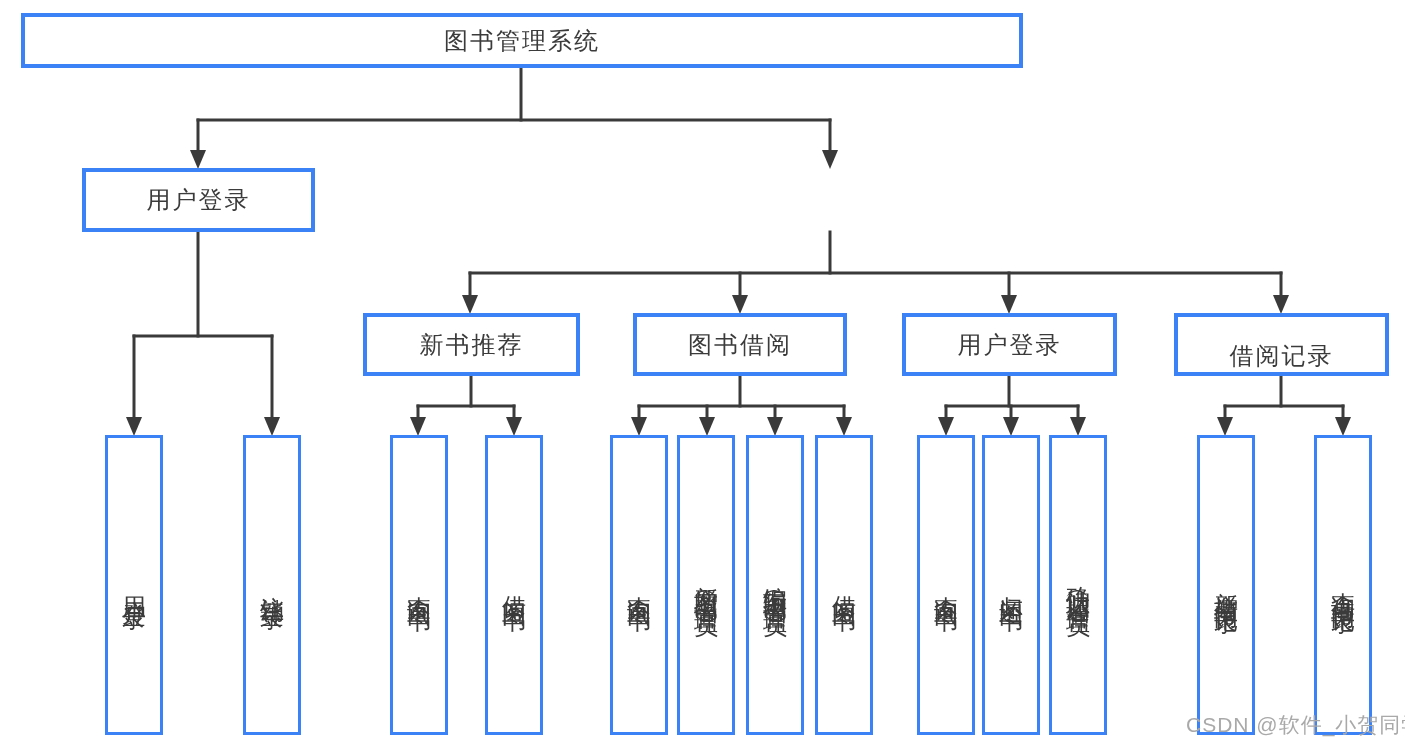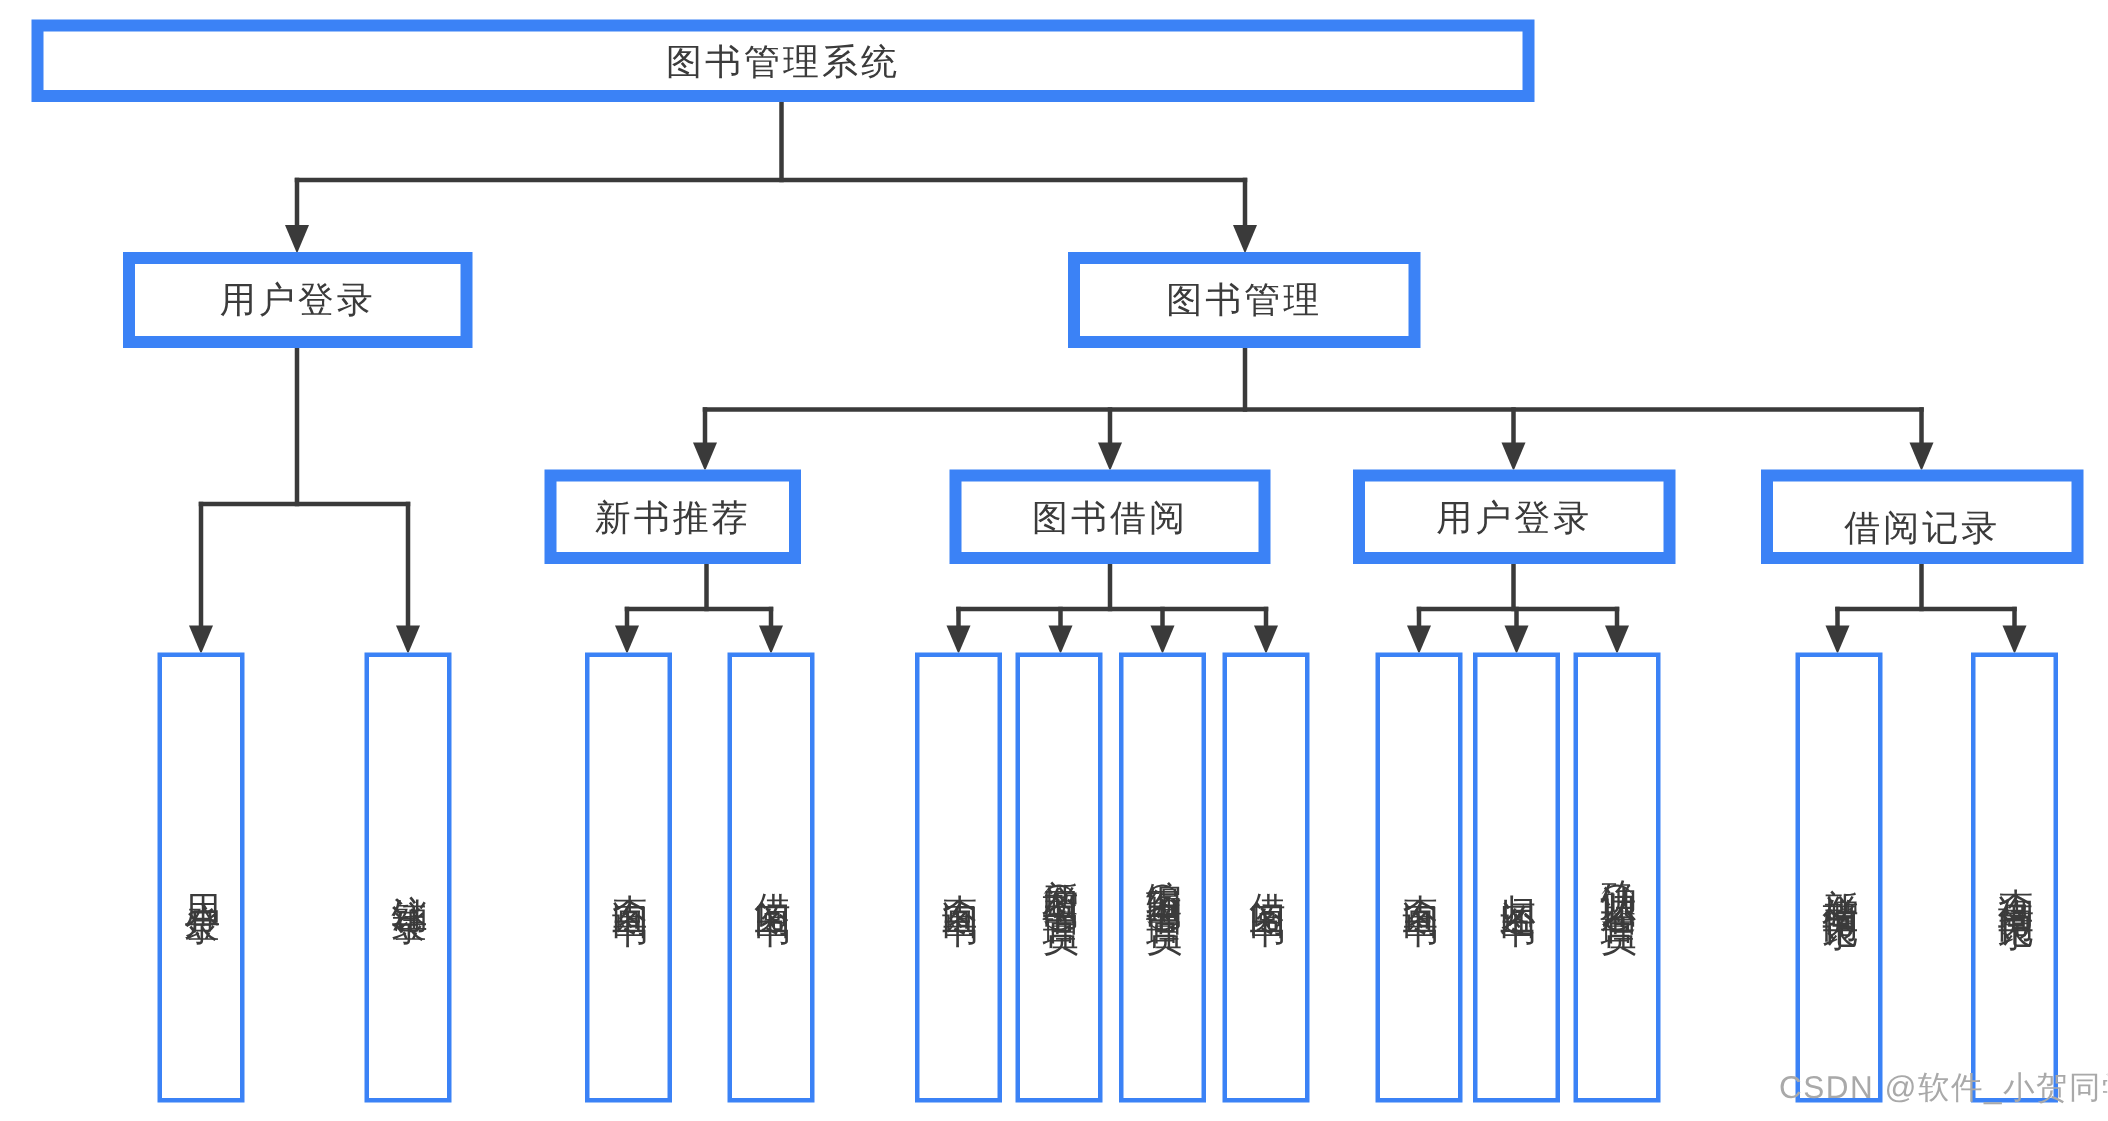--- a/index.html
+++ b/index.html
@@ -21,7 +21,7 @@
     position: absolute;
     box-sizing: border-box;
     background: #ffffff;
-    border: 8px solid #3b82f6;
+    border: 4px solid #3b82f6;
     display: flex;
     align-items: center;
     justify-content: center;

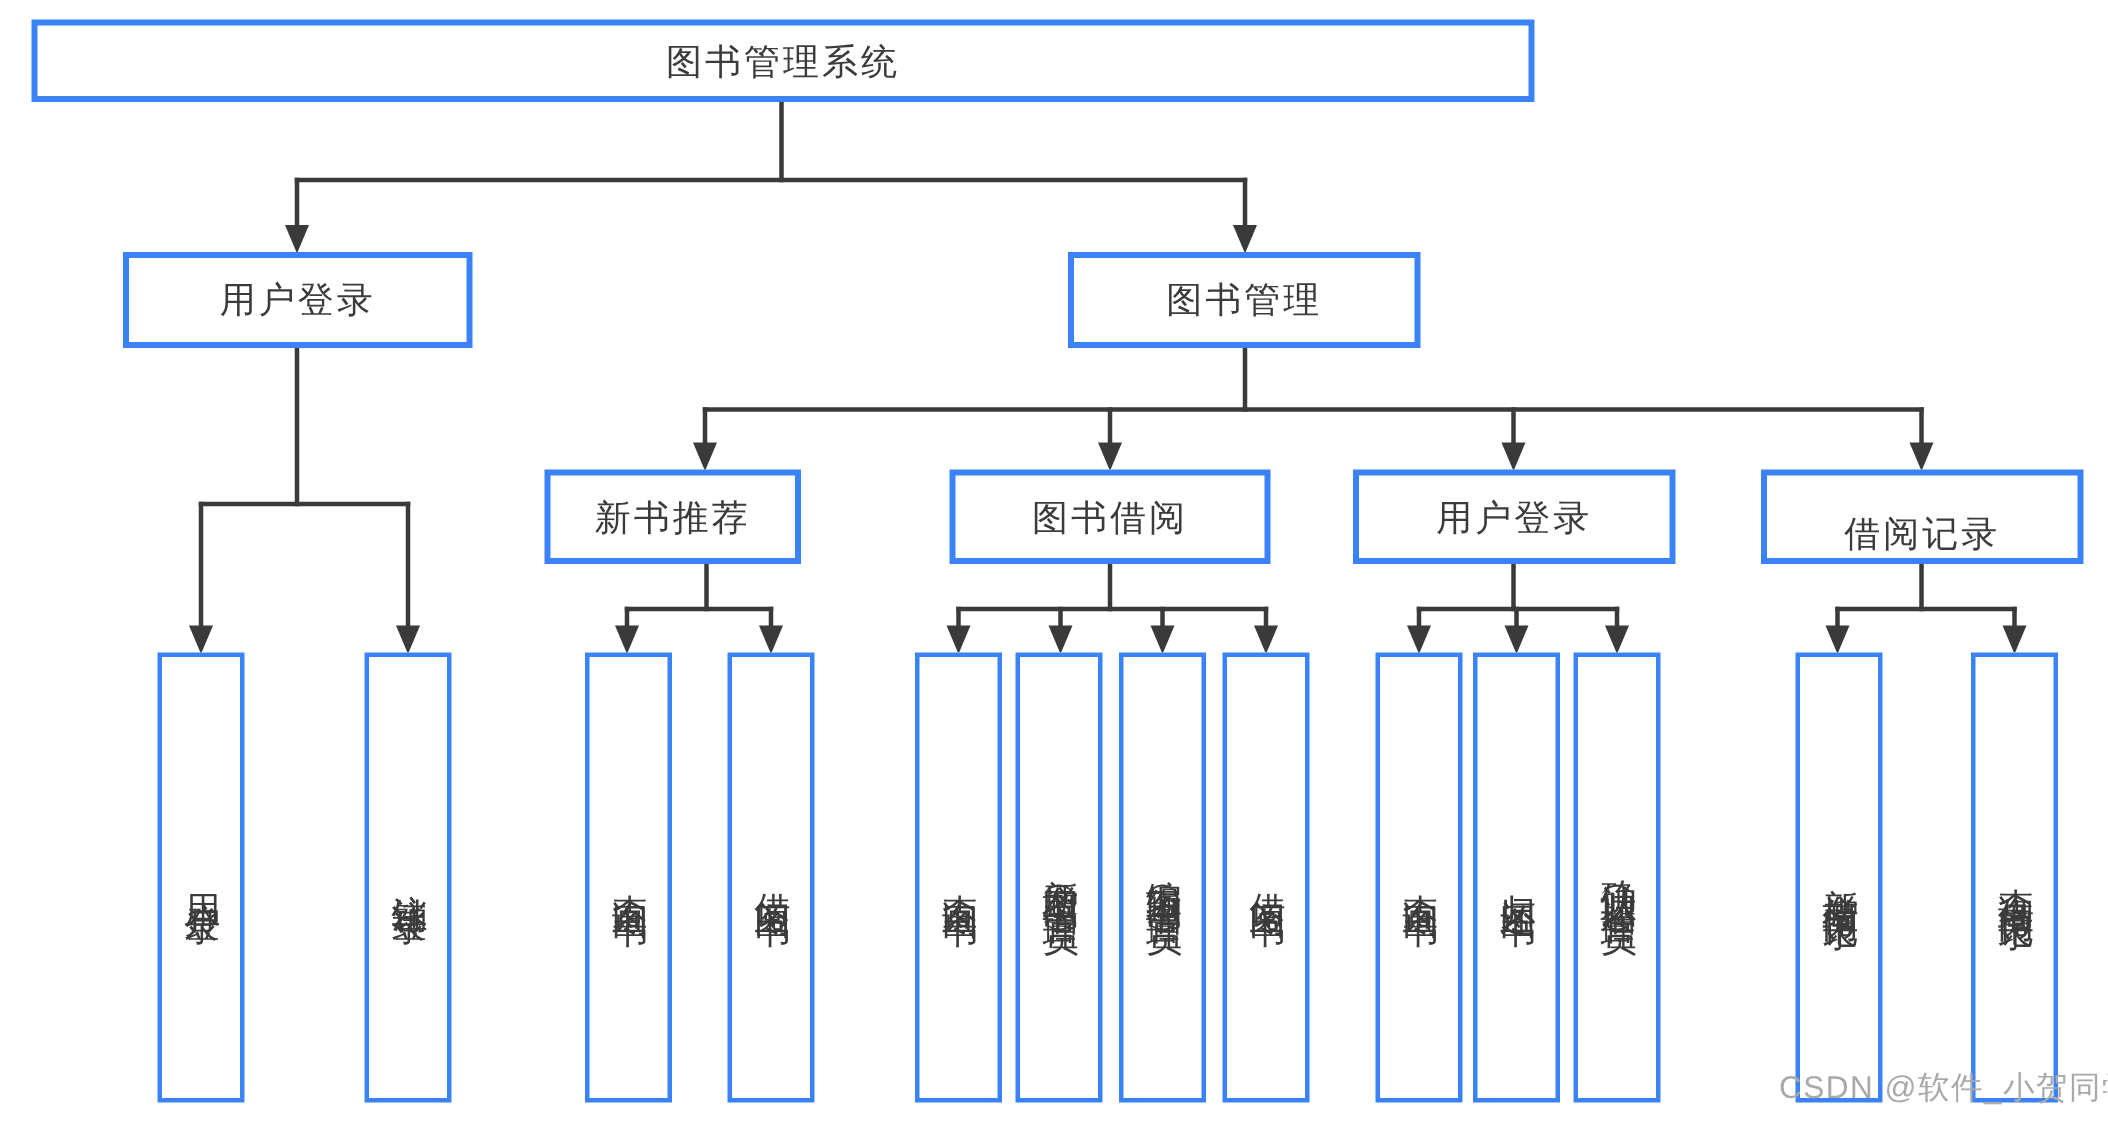--- a/index.html
+++ b/index.html
@@ -135,9 +135,6 @@
   <div class="box lvl2" style="left:82px; width:233px;">
     <span>用户登录</span>
   </div>
-  <div class="box lvl2" style="left:712px; width:235px;">
-    <span>图书管理</span>
-  </div>
 
   <div class="box lvl3" style="left:363px; width:171px;">
     <span>新书推荐</span>

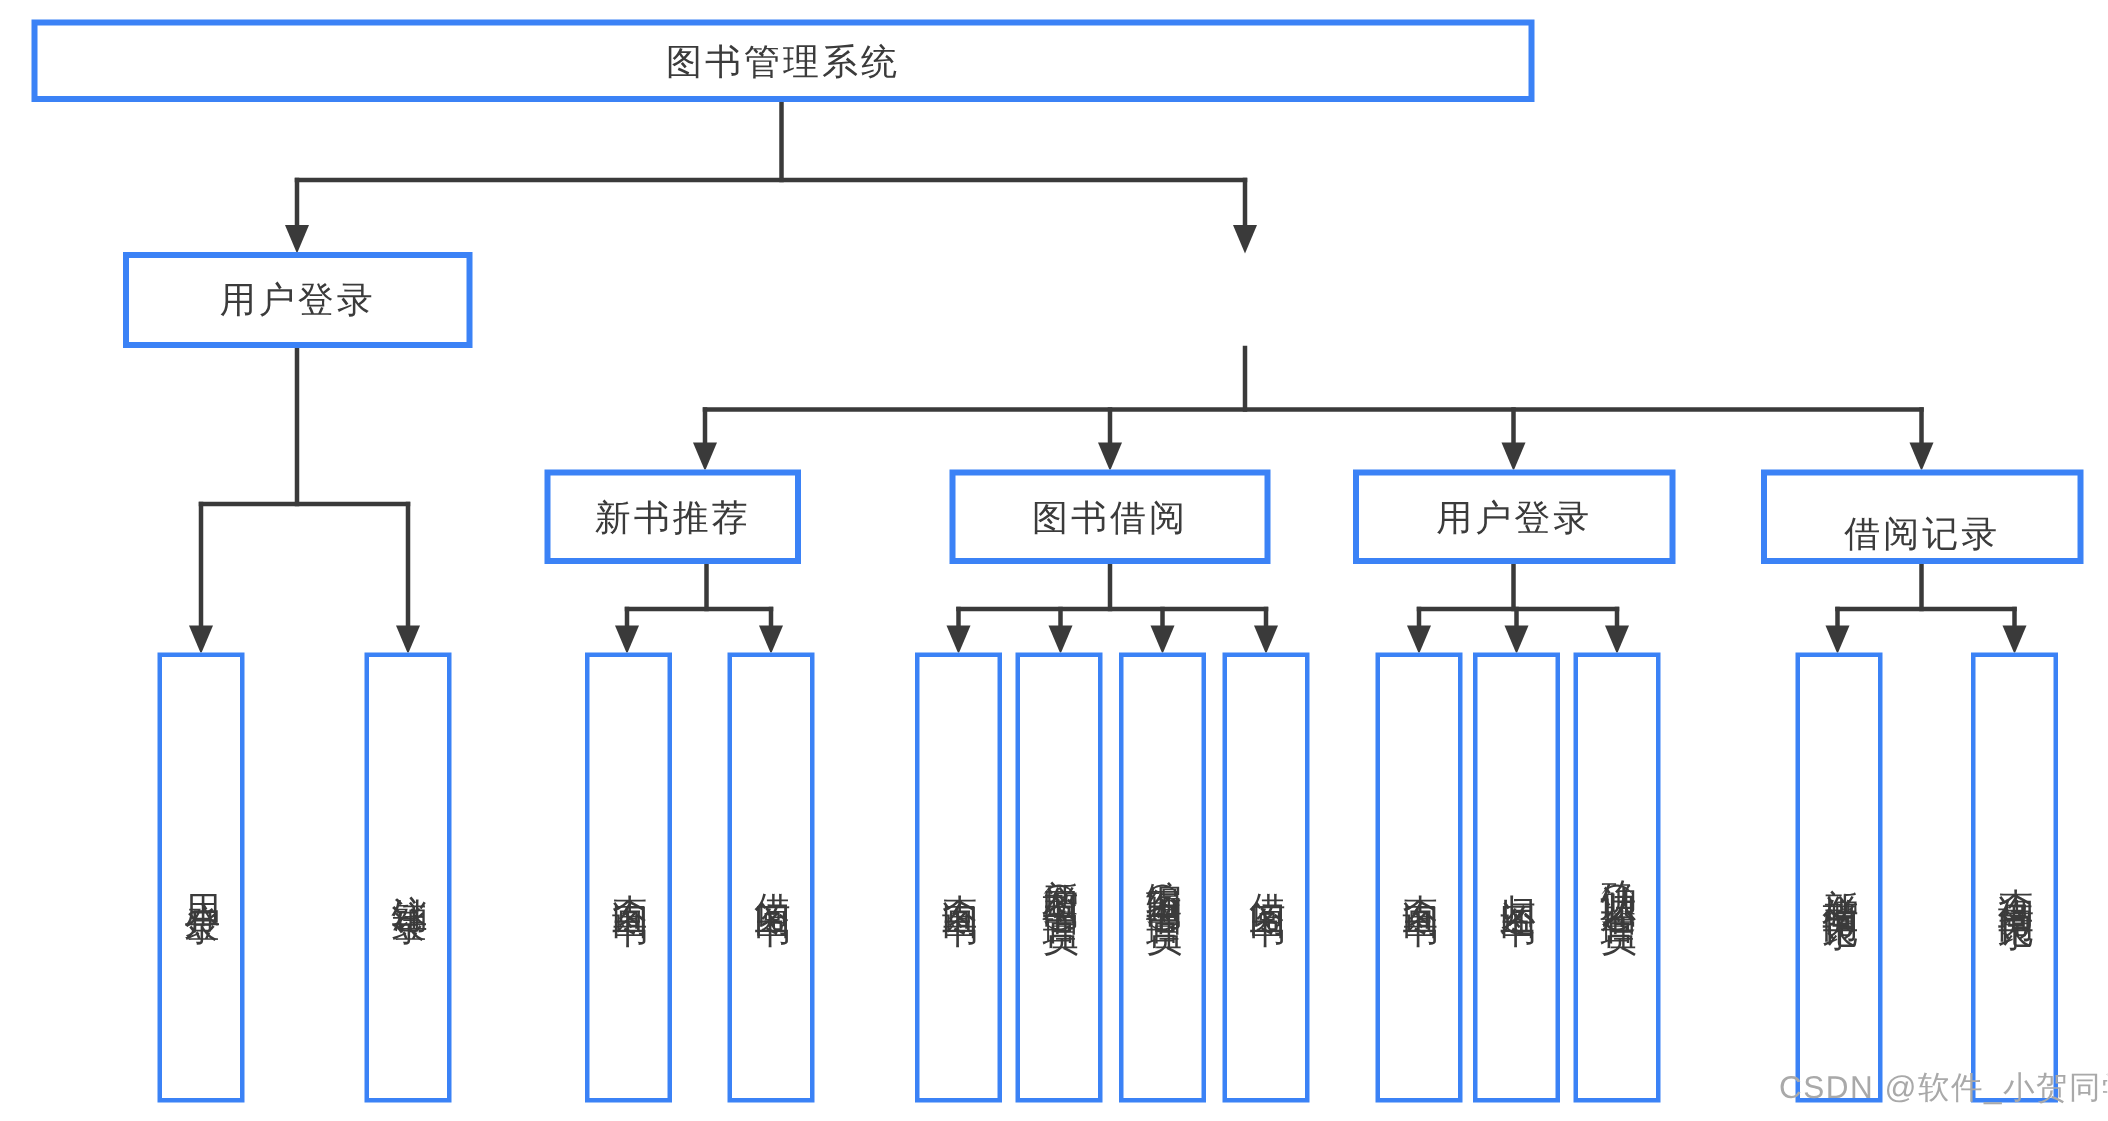--- a/index.html
+++ b/index.html
@@ -136,7 +136,7 @@
     <span>用户登录</span>
   </div>
 
-  <div class="box lvl3" style="left:363px; width:171px;">
+  <div class="box lvl3" style="left:363px; width:217px;">
     <span>新书推荐</span>
   </div>
   <div class="box lvl3" style="left:633px; width:214px;">

